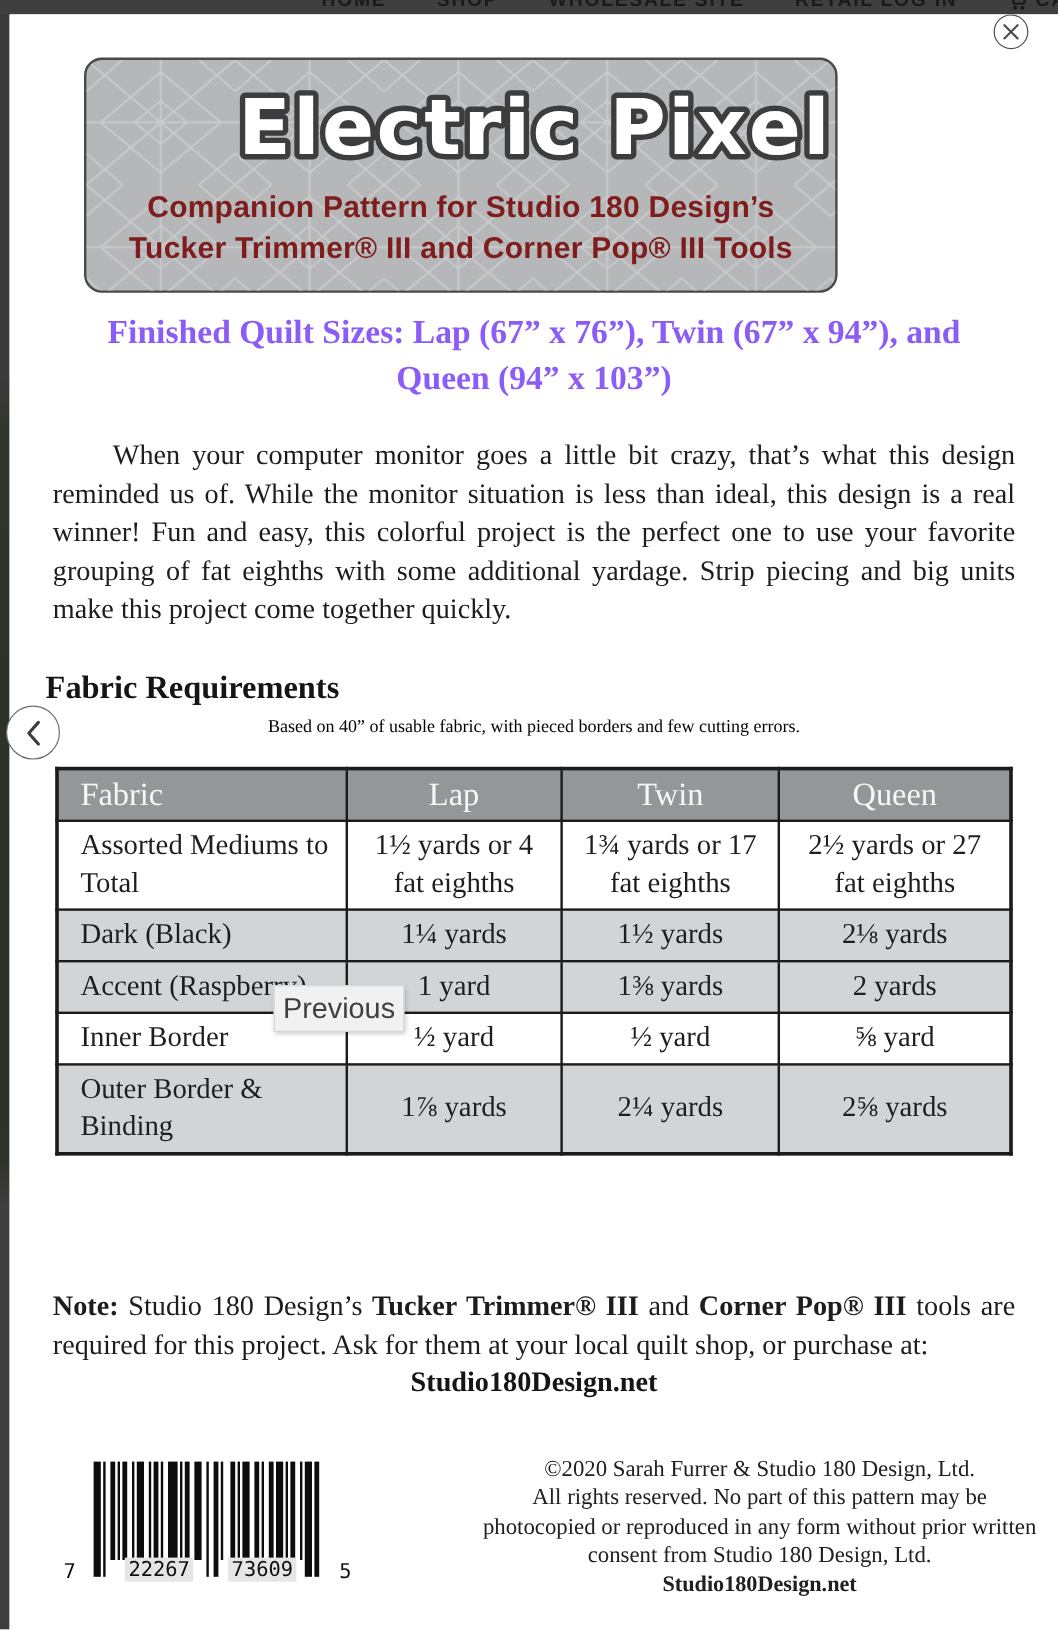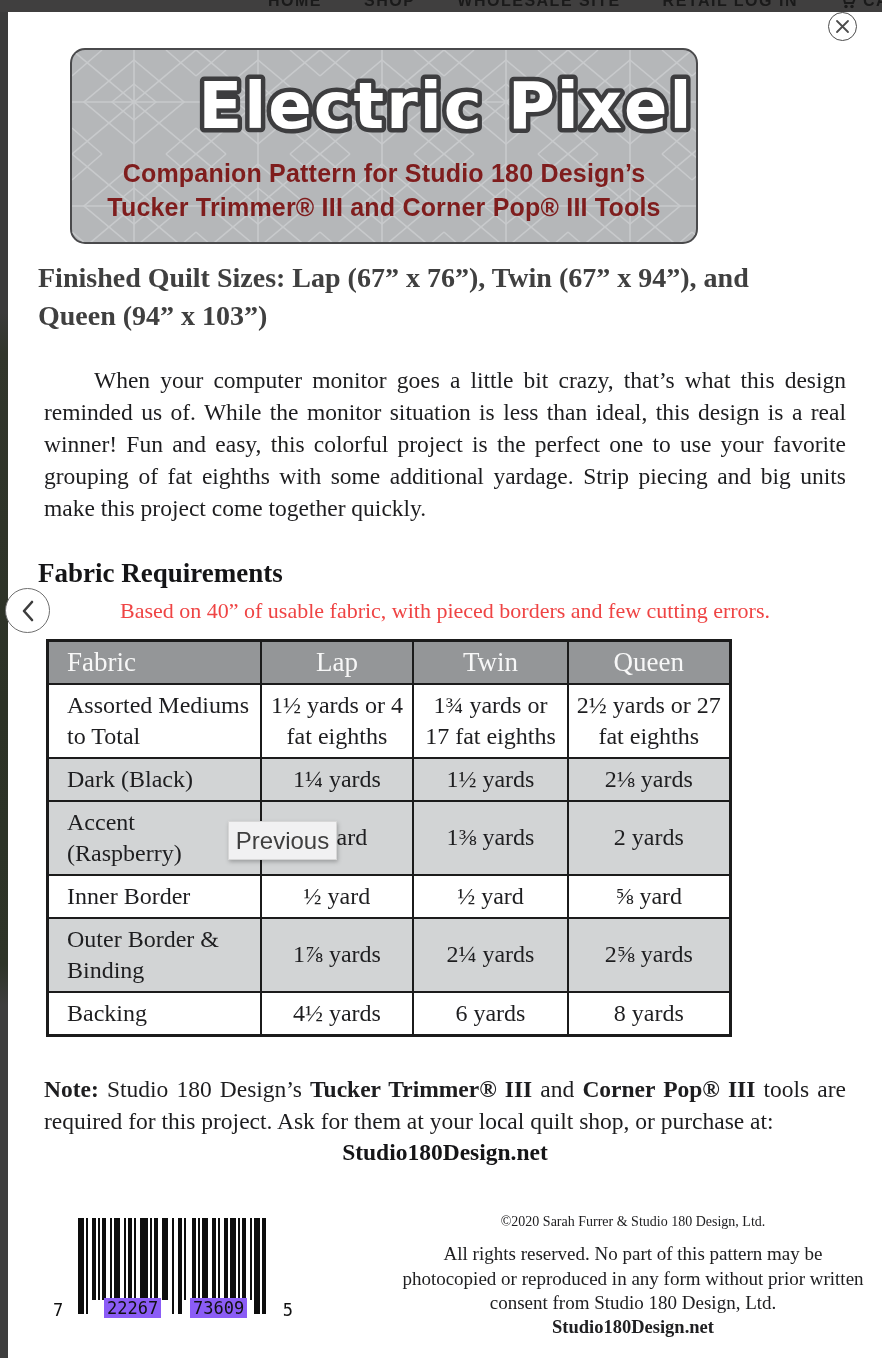--- a/index.html
+++ b/index.html
@@ -44,8 +44,8 @@
   .banner-sub{font-family:"Liberation Sans",sans-serif;font-weight:bold;font-size:25px;line-height:34px;color:#7f1d1d;letter-spacing:.2px}
 
   
-  .sizes-heading{position:absolute;left:30px;top:247px;width:814px;text-align:left;font-weight:bold;
-    font-size:28px;line-height:38px;color:#404040}
+  .sizes-heading{position:absolute;left:30px;top:247px;width:814px;text-align:center;font-weight:bold;
+    font-size:28px;line-height:38px;color:#8b5cf6}
   .intro{position:absolute;left:36px;top:352px;width:802px;font-size:23.5px;line-height:32px;text-align:justify;text-indent:50px;color:#1d1d1f}
   .fabric-heading{position:absolute;left:30px;top:546px;width:814px;font-weight:bold;font-size:27px;color:#151517}
   .fabric-subtext{position:absolute;left:30px;top:586px;width:814px;text-align:center;font-size:22px;color:#ef4444}

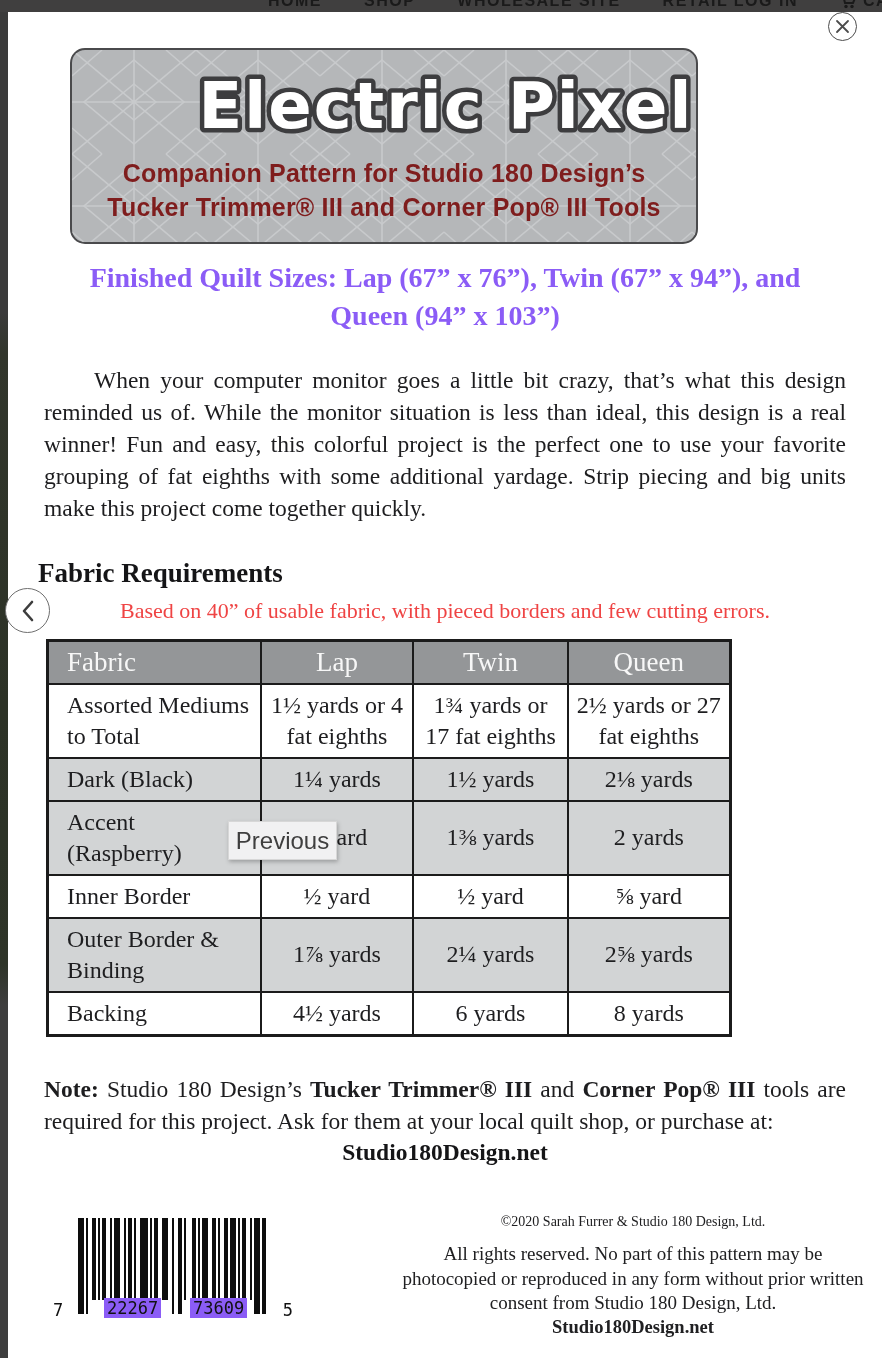--- a/index.html
+++ b/index.html
@@ -48,7 +48,7 @@
     font-size:28px;line-height:38px;color:#8b5cf6}
   .intro{position:absolute;left:36px;top:352px;width:802px;font-size:23.5px;line-height:32px;text-align:justify;text-indent:50px;color:#1d1d1f}
   .fabric-heading{position:absolute;left:30px;top:546px;width:814px;font-weight:bold;font-size:27px;color:#151517}
-  .fabric-subtext{position:absolute;left:30px;top:586px;width:814px;text-align:center;font-size:22px;color:#ef4444}
+  .fabric-subtext{position:absolute;left:30px;top:586px;width:814px;text-align:center;font-size:15px;color:#000000}
 
   
   .fabric-table{position:absolute;left:38px;top:627px;width:686px;border-collapse:collapse;border:3px solid var(--border-black);

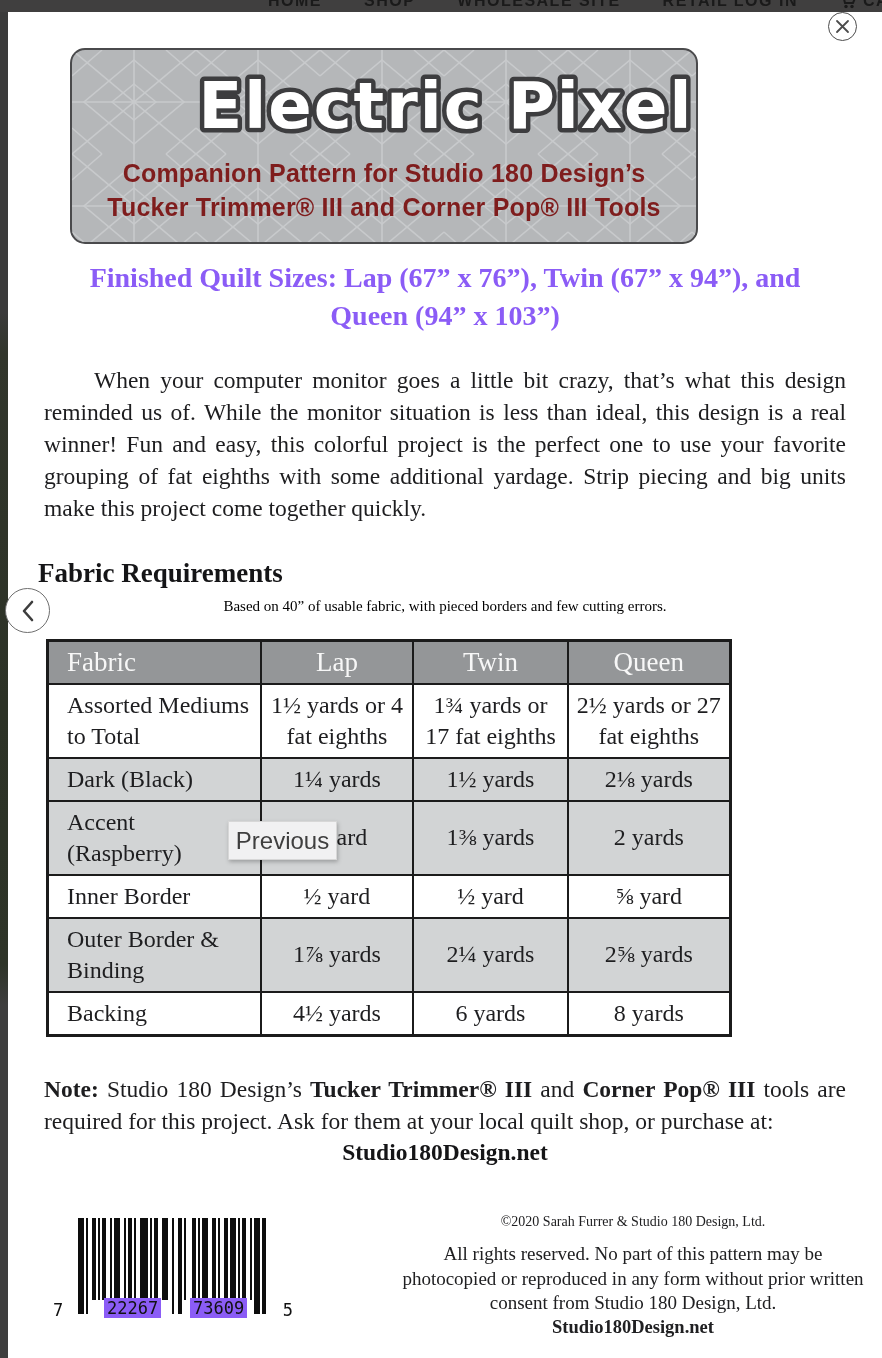--- a/index.html
+++ b/index.html
@@ -51,7 +51,7 @@
   .fabric-subtext{position:absolute;left:30px;top:586px;width:814px;text-align:center;font-size:15px;color:#000000}
 
   
-  .fabric-table{position:absolute;left:38px;top:627px;width:686px;border-collapse:collapse;border:3px solid var(--border-black);
+  .fabric-table{position:absolute;left:38px;top:627px;width:798px;border-collapse:collapse;border:3px solid var(--border-black);
     font-size:24px;color:#1e1e20}
   .fabric-table th{background:var(--header-gray);color:#f7f7f7;font-weight:normal;font-size:27px;height:43px;
     border:2px solid var(--border-black);text-align:center}

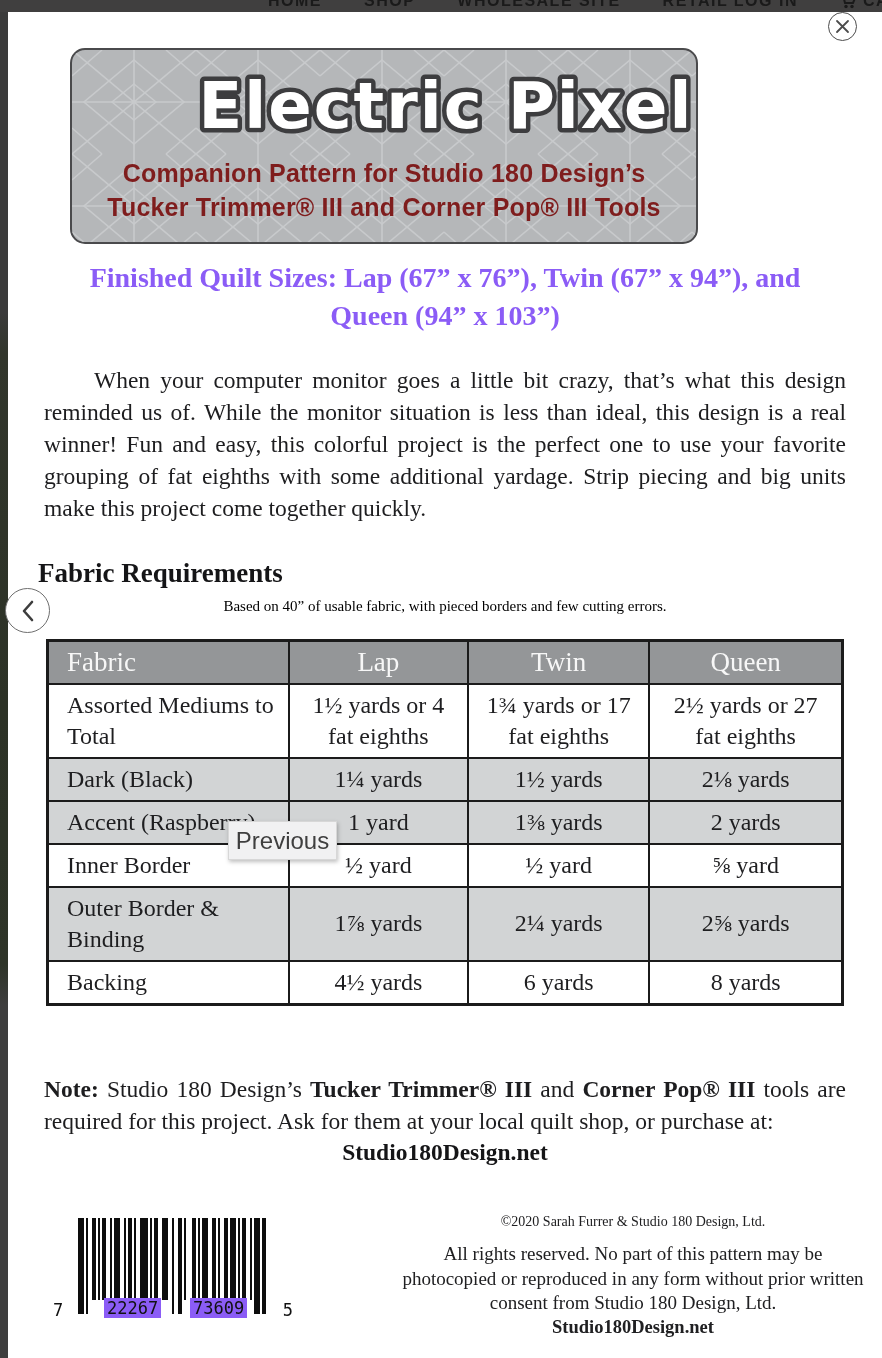--- a/index.html
+++ b/index.html
@@ -193,12 +193,6 @@
           <td>2¼ yards</td>
           <td>2⅝ yards</td>
         </tr>
-        <tr>
-          <td>Backing</td>
-          <td>4½ yards</td>
-          <td>6 yards</td>
-          <td>8 yards</td>
-        </tr>
       </tbody>
   </table>
 

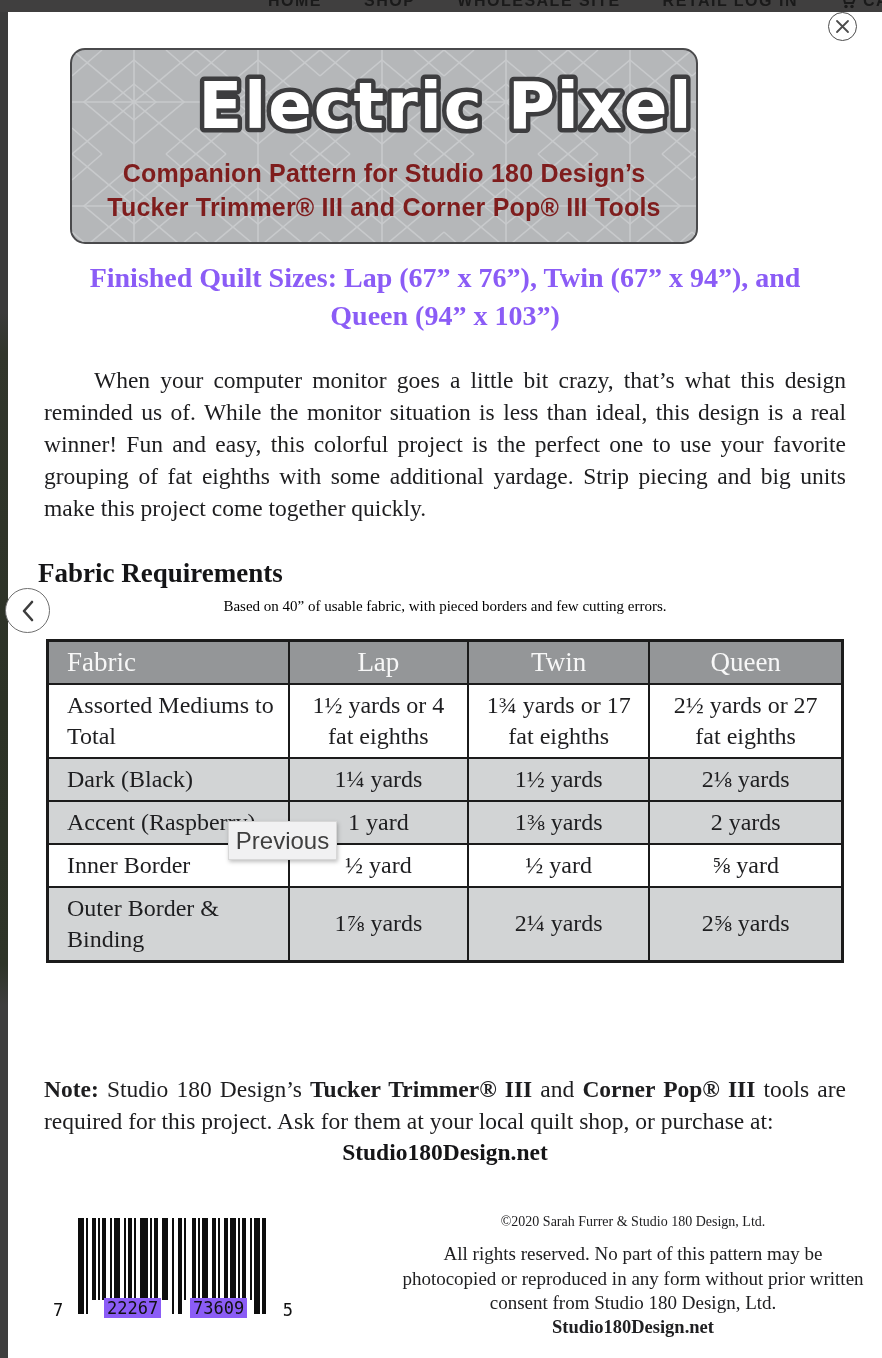--- a/index.html
+++ b/index.html
@@ -79,7 +79,7 @@
   .bc-d3{right:-4px;top:82px;background:transparent}
 
   .colophon{position:absolute;left:392px;top:1202px;width:466px;text-align:center;color:#202022}
-  .colophon .copy{font-size:14px;margin-bottom:12px}
+  .colophon .copy{font-size:19px;}
   .colophon .rights{font-size:19px;line-height:24.5px}
   .colophon .site{font-size:18.5px;font-weight:bold;margin-top:1px}
 

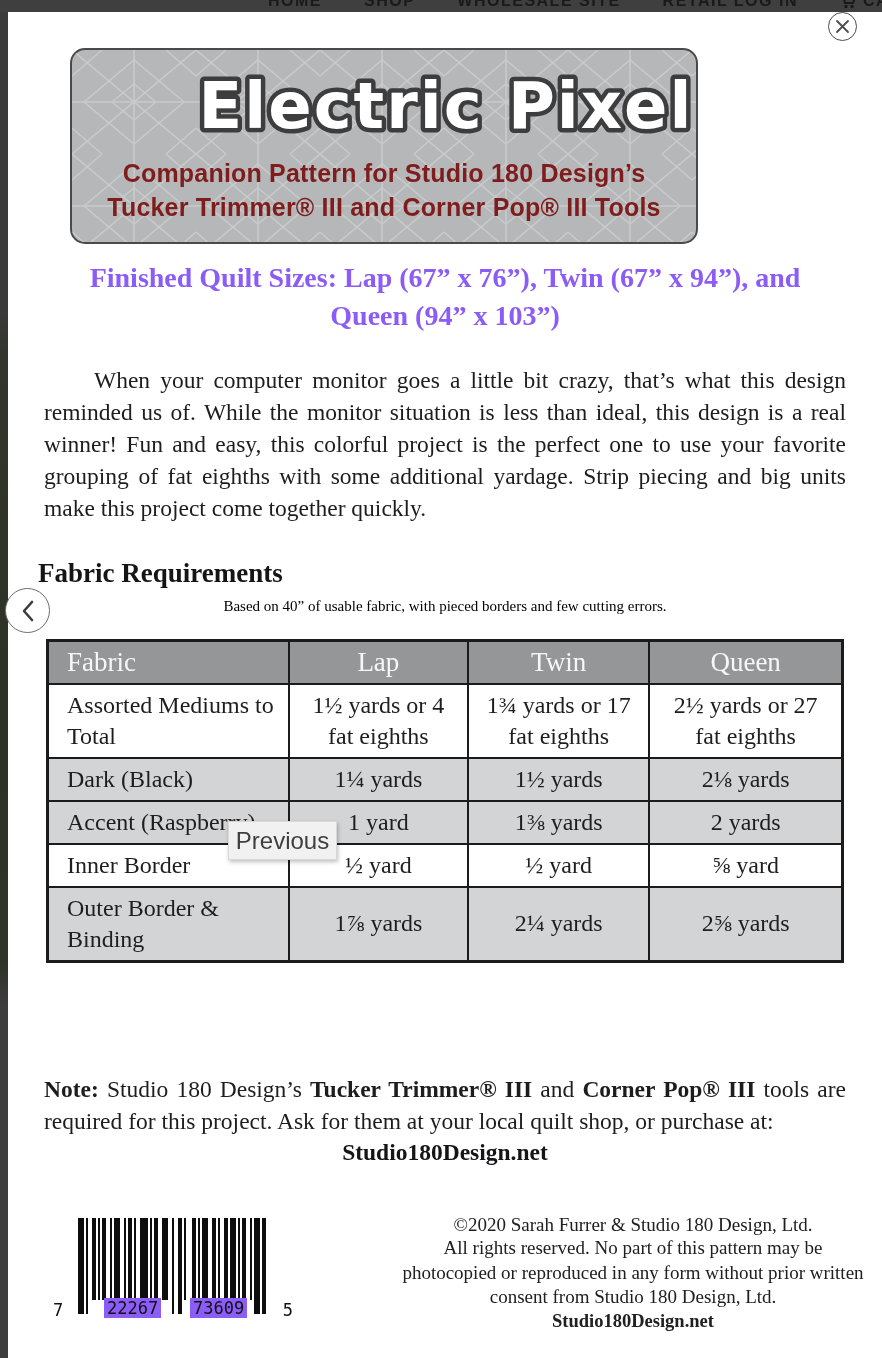--- a/index.html
+++ b/index.html
@@ -72,7 +72,7 @@
   .bars{position:absolute;left:16px;top:0;display:flex;align-items:flex-start}
   .bar{background:#0d0d0d;height:82px}
   .bar.guard{height:96px}
-  .bc-digit{position:absolute;font-family:"DejaVu Sans Mono",monospace;font-size:17px;color:#111;background:#8b5cf6;padding:0 3px}
+  .bc-digit{position:absolute;font-family:"DejaVu Sans Mono",monospace;font-size:17px;color:#111;background:#e5e5e5;padding:0 3px}
   .bc-d0{left:-12px;top:82px;background:transparent}
   .bc-d1{left:42px;top:80px}
   .bc-d2{left:128px;top:80px}

